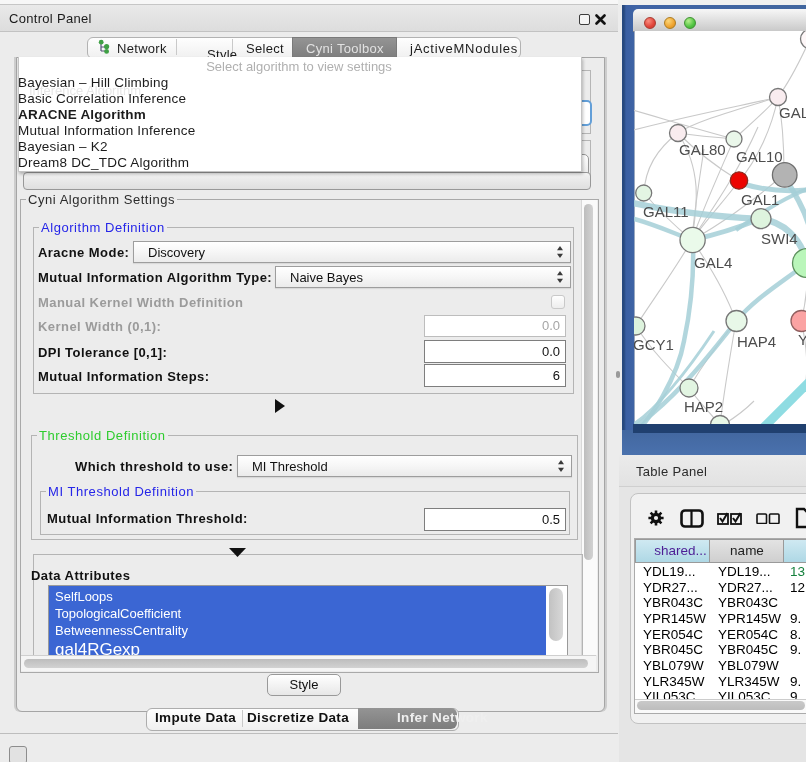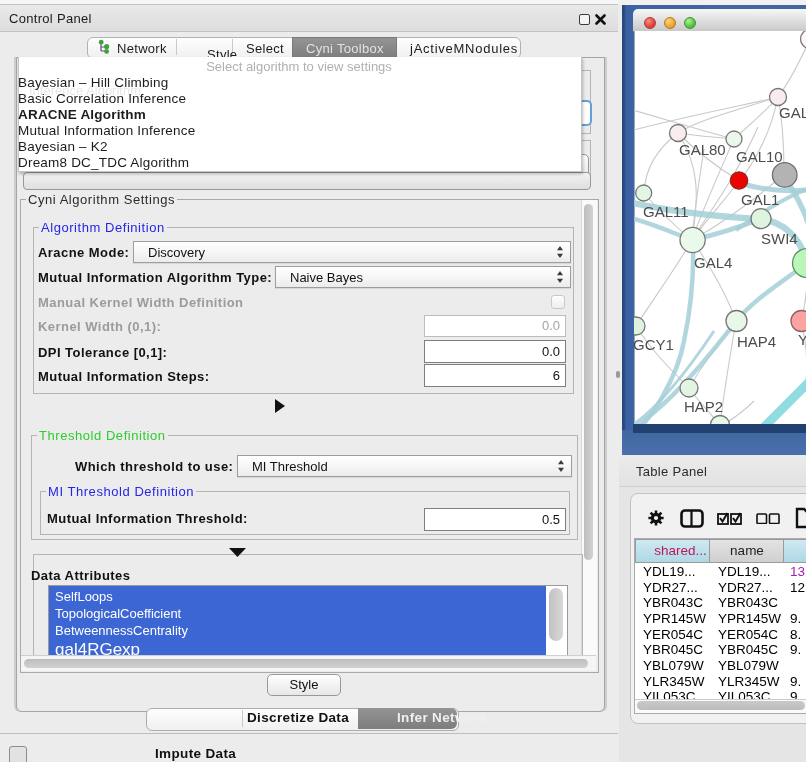--- a/index.html
+++ b/index.html
@@ -283,7 +283,7 @@
   <div class="abs" style="left:635px;top:538.5px;width:75px;height:24px;background:linear-gradient(#cfe9f2,#aed8e5);border:1px solid #9a9a9a;box-sizing:border-box;"></div>
   <div class="abs" style="left:710px;top:538.5px;width:74px;height:24px;background:linear-gradient(#e3e3e3,#cfcfcf);border:1px solid #9a9a9a;border-left:none;box-sizing:border-box;"></div>
   <div class="abs" style="left:784px;top:538.5px;width:22px;height:24px;background:linear-gradient(#cfe9f2,#aed8e5);border:1px solid #9a9a9a;border-left:none;border-right:none;box-sizing:border-box;"></div>
-  <div class="abs" style="left:635px;top:543px;width:91px;text-align:center;font-size:13.5px;color:#be185d;">shared...</div>
+  <div class="abs" style="left:635px;top:543px;width:91px;text-align:center;font-size:13.5px;color:#4c1d95;">shared...</div>
   <div class="abs" style="left:710px;top:543px;width:74px;text-align:center;font-size:13.5px;color:#222;">name</div>
 
   <div id="tblrows">

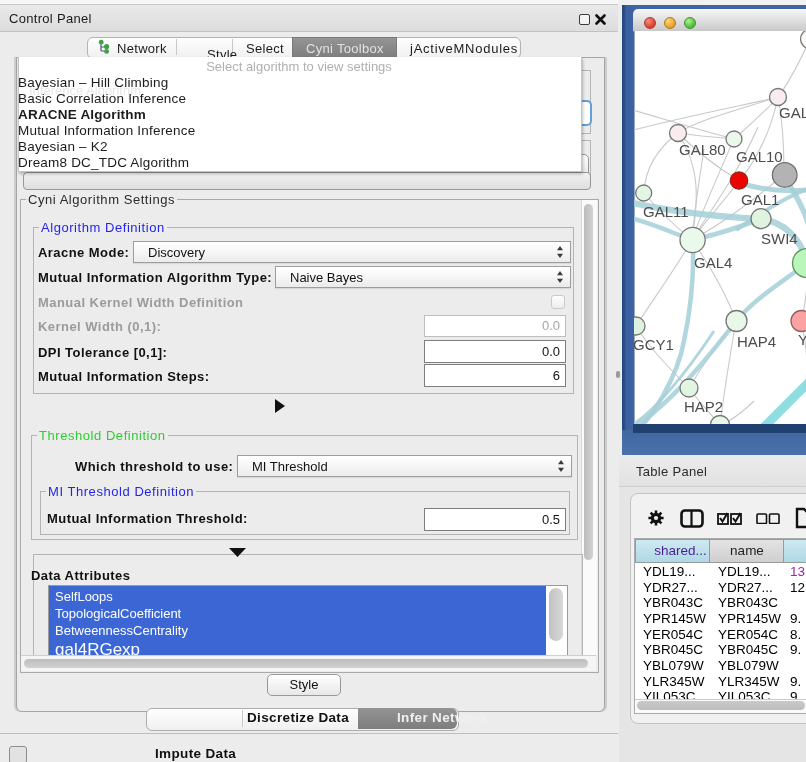--- a/index.html
+++ b/index.html
@@ -289,7 +289,7 @@
   <div id="tblrows">
       <div class="abs" style="left:643px;top:564px;font-size:13.5px;color:#000;">YDL19...</div>
       <div class="abs" style="left:718px;top:564px;font-size:13.5px;color:#000;">YDL19...</div>
-      <div class="abs" style="left:790px;top:564px;font-size:13.5px;color:#a21caf;">13</div>
+      <div class="abs" style="left:790px;top:564px;font-size:13.5px;color:#15803d;">13</div>
       <div class="abs" style="left:643px;top:579.66px;font-size:13.5px;color:#000;">YDR27...</div>
       <div class="abs" style="left:718px;top:579.66px;font-size:13.5px;color:#000;">YDR27...</div>
       <div class="abs" style="left:790px;top:579.66px;font-size:13.5px;color:#000;">12</div>

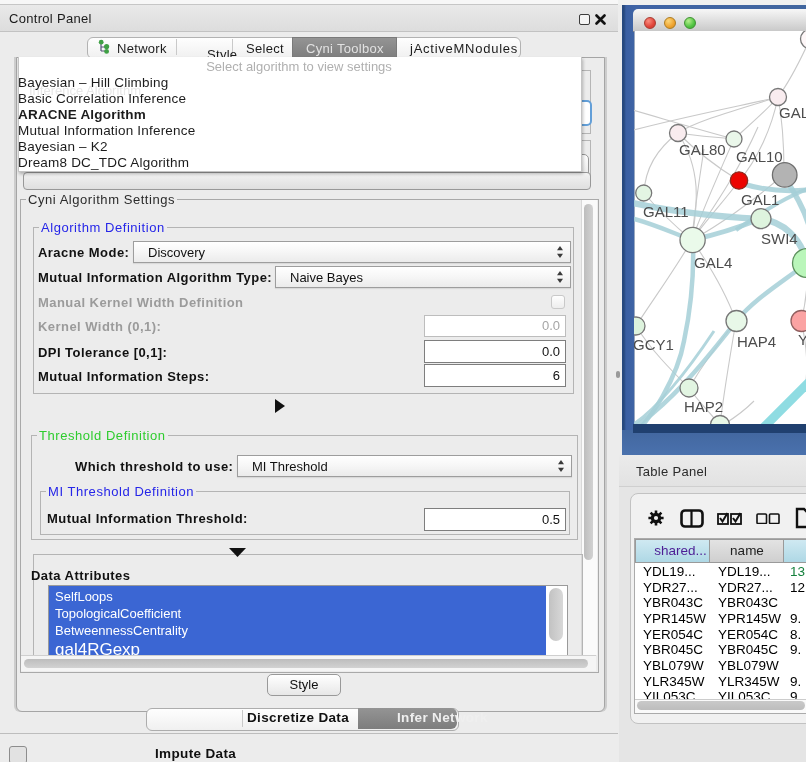--- a/index.html
+++ b/index.html
@@ -151,7 +151,7 @@
   <div class="abs" style="left:146px;top:708px;width:311px;height:21px;border:1px solid #adadad;border-radius:6px;background:linear-gradient(#fefefe,#f0f0f0);"></div>
   <div class="abs" style="left:242px;top:710px;width:1px;height:17px;background:#c9c9c9;"></div>
   <div class="abs" style="left:358px;top:708px;width:99px;height:21px;background:linear-gradient(#949494,#7d7d7d);border-radius:0 6px 6px 0;"></div>
-  <div class="abs blbl" style="left:155px;top:710px;font-size:13.5px;letter-spacing:0.35px;margin-top:36px;">Impute Data</div>
+  <div class="abs blbl" style="left:155px;top:710px;font-size:13.5px;letter-spacing:0.35px;">Impute Data</div>
   <div class="abs blbl" style="left:247px;top:710px;font-size:13.5px;letter-spacing:0.35px;">Discretize Data</div>
   <div class="abs blbl" style="left:369px;top:710px;color:#efefef;font-size:13.5px;letter-spacing:0.35px;margin-left:28px;">Infer Network</div>
 

